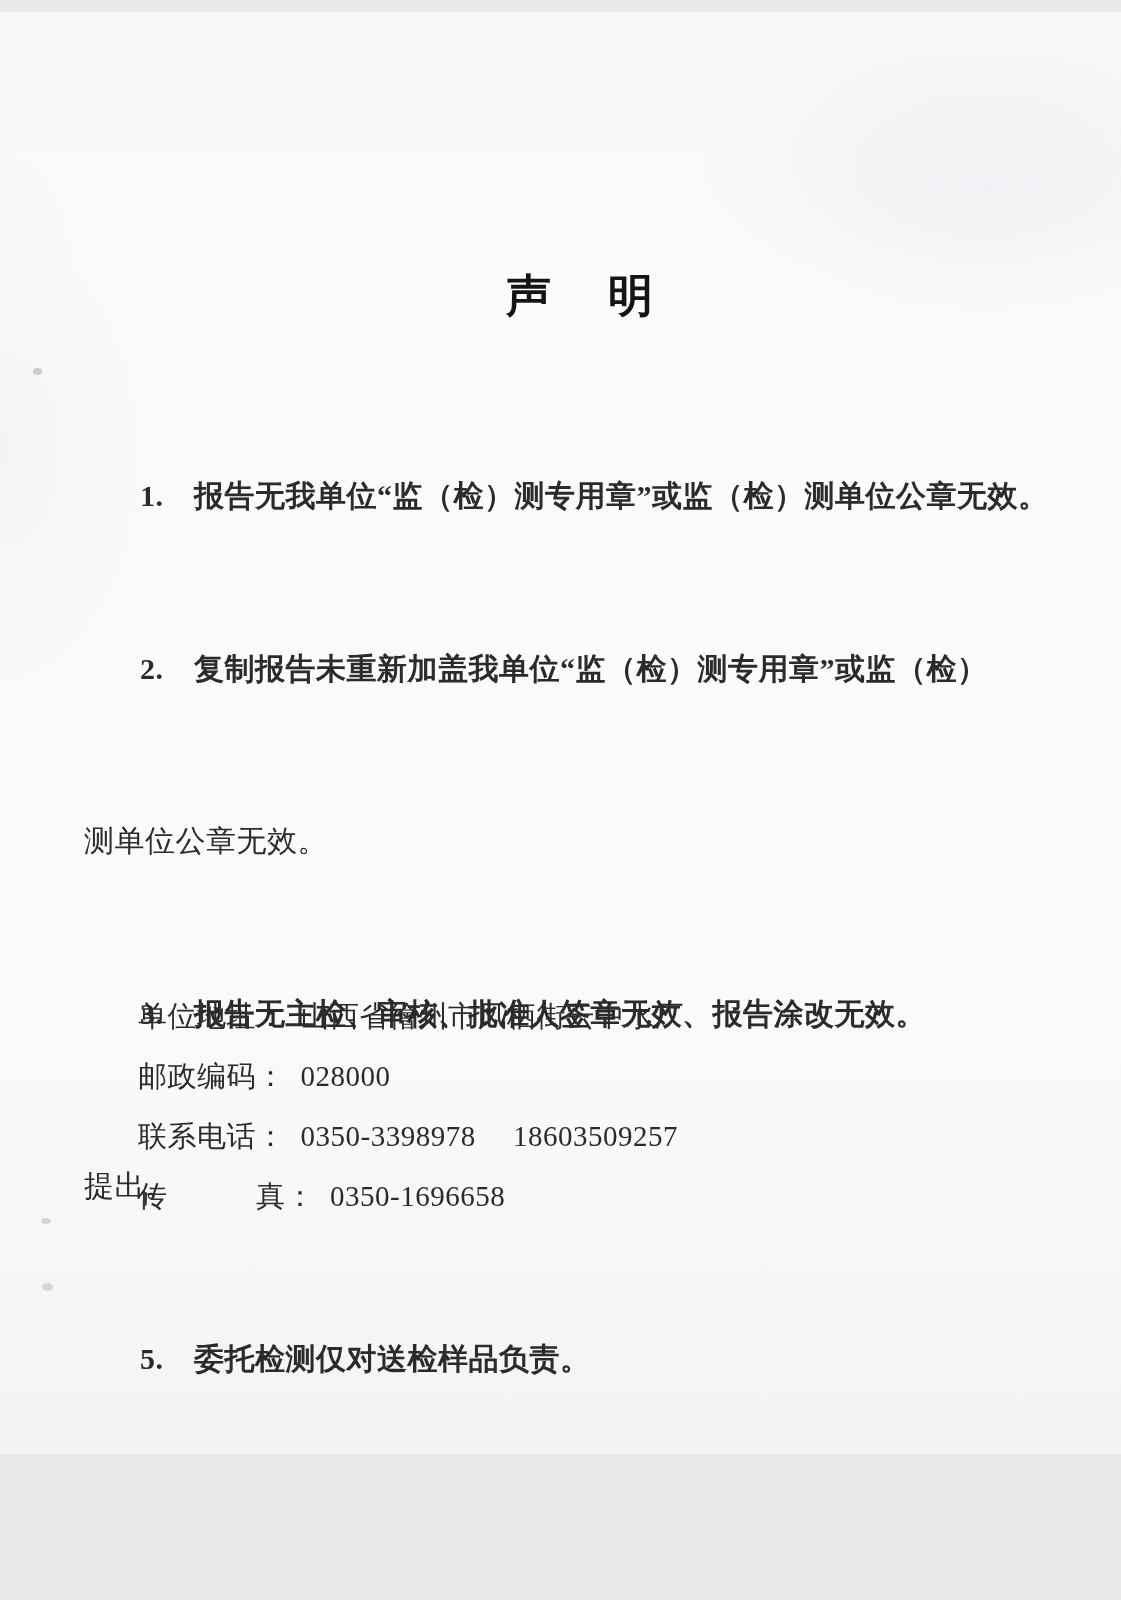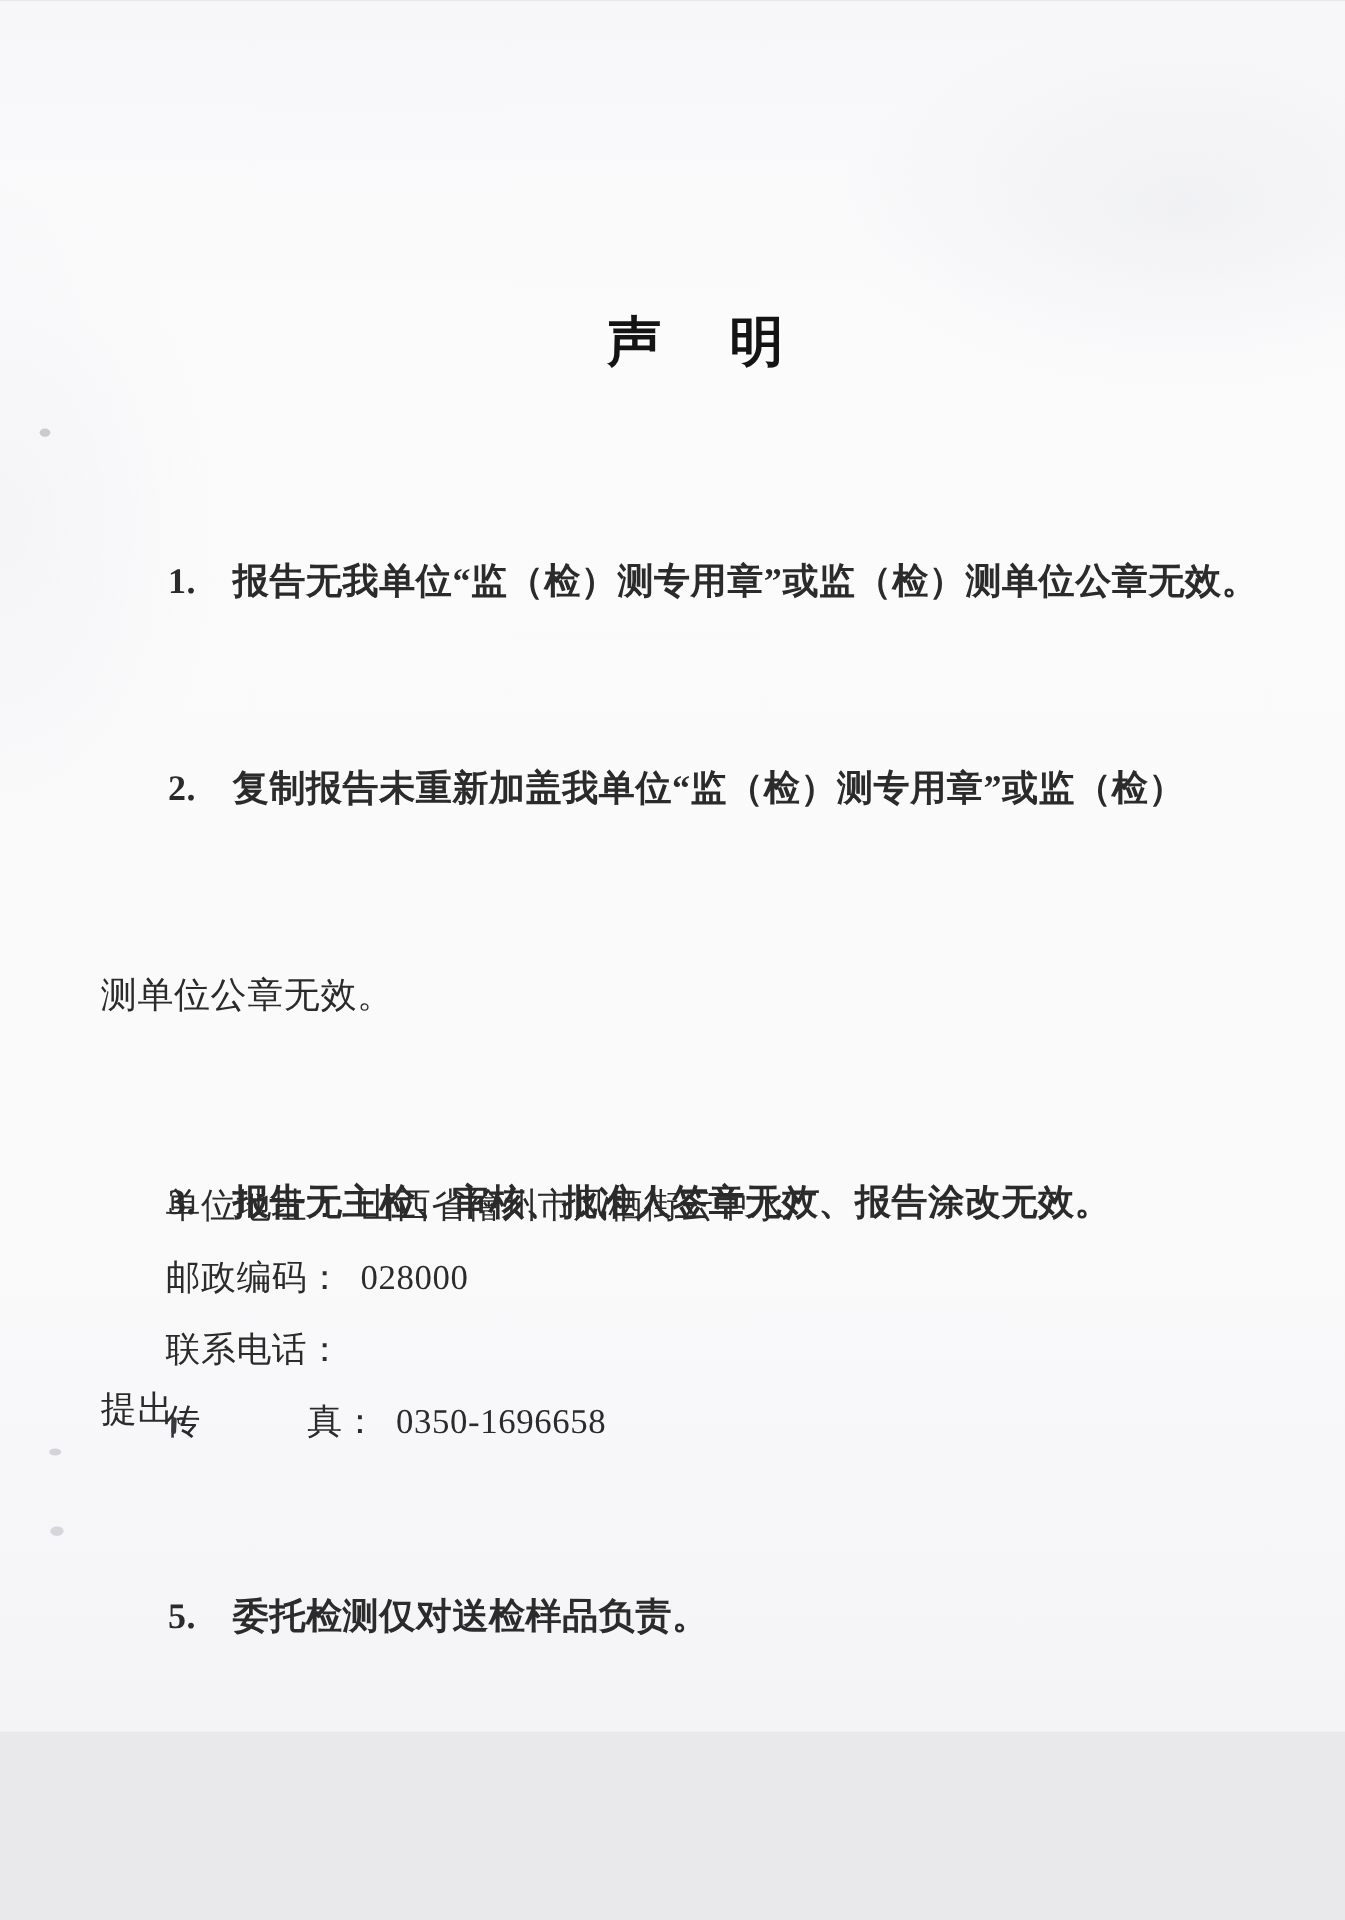--- a/index.html
+++ b/index.html
@@ -11,7 +11,7 @@
     position: relative;
     width: 1121px;
     height: 1442px;
-    margin: 1px auto;
+    margin: 12px auto;
     overflow: hidden;
     background:
       radial-gradient(ellipse 420px 220px at 88% 12%, rgba(186,189,200,0.14), rgba(186,189,200,0) 70%),

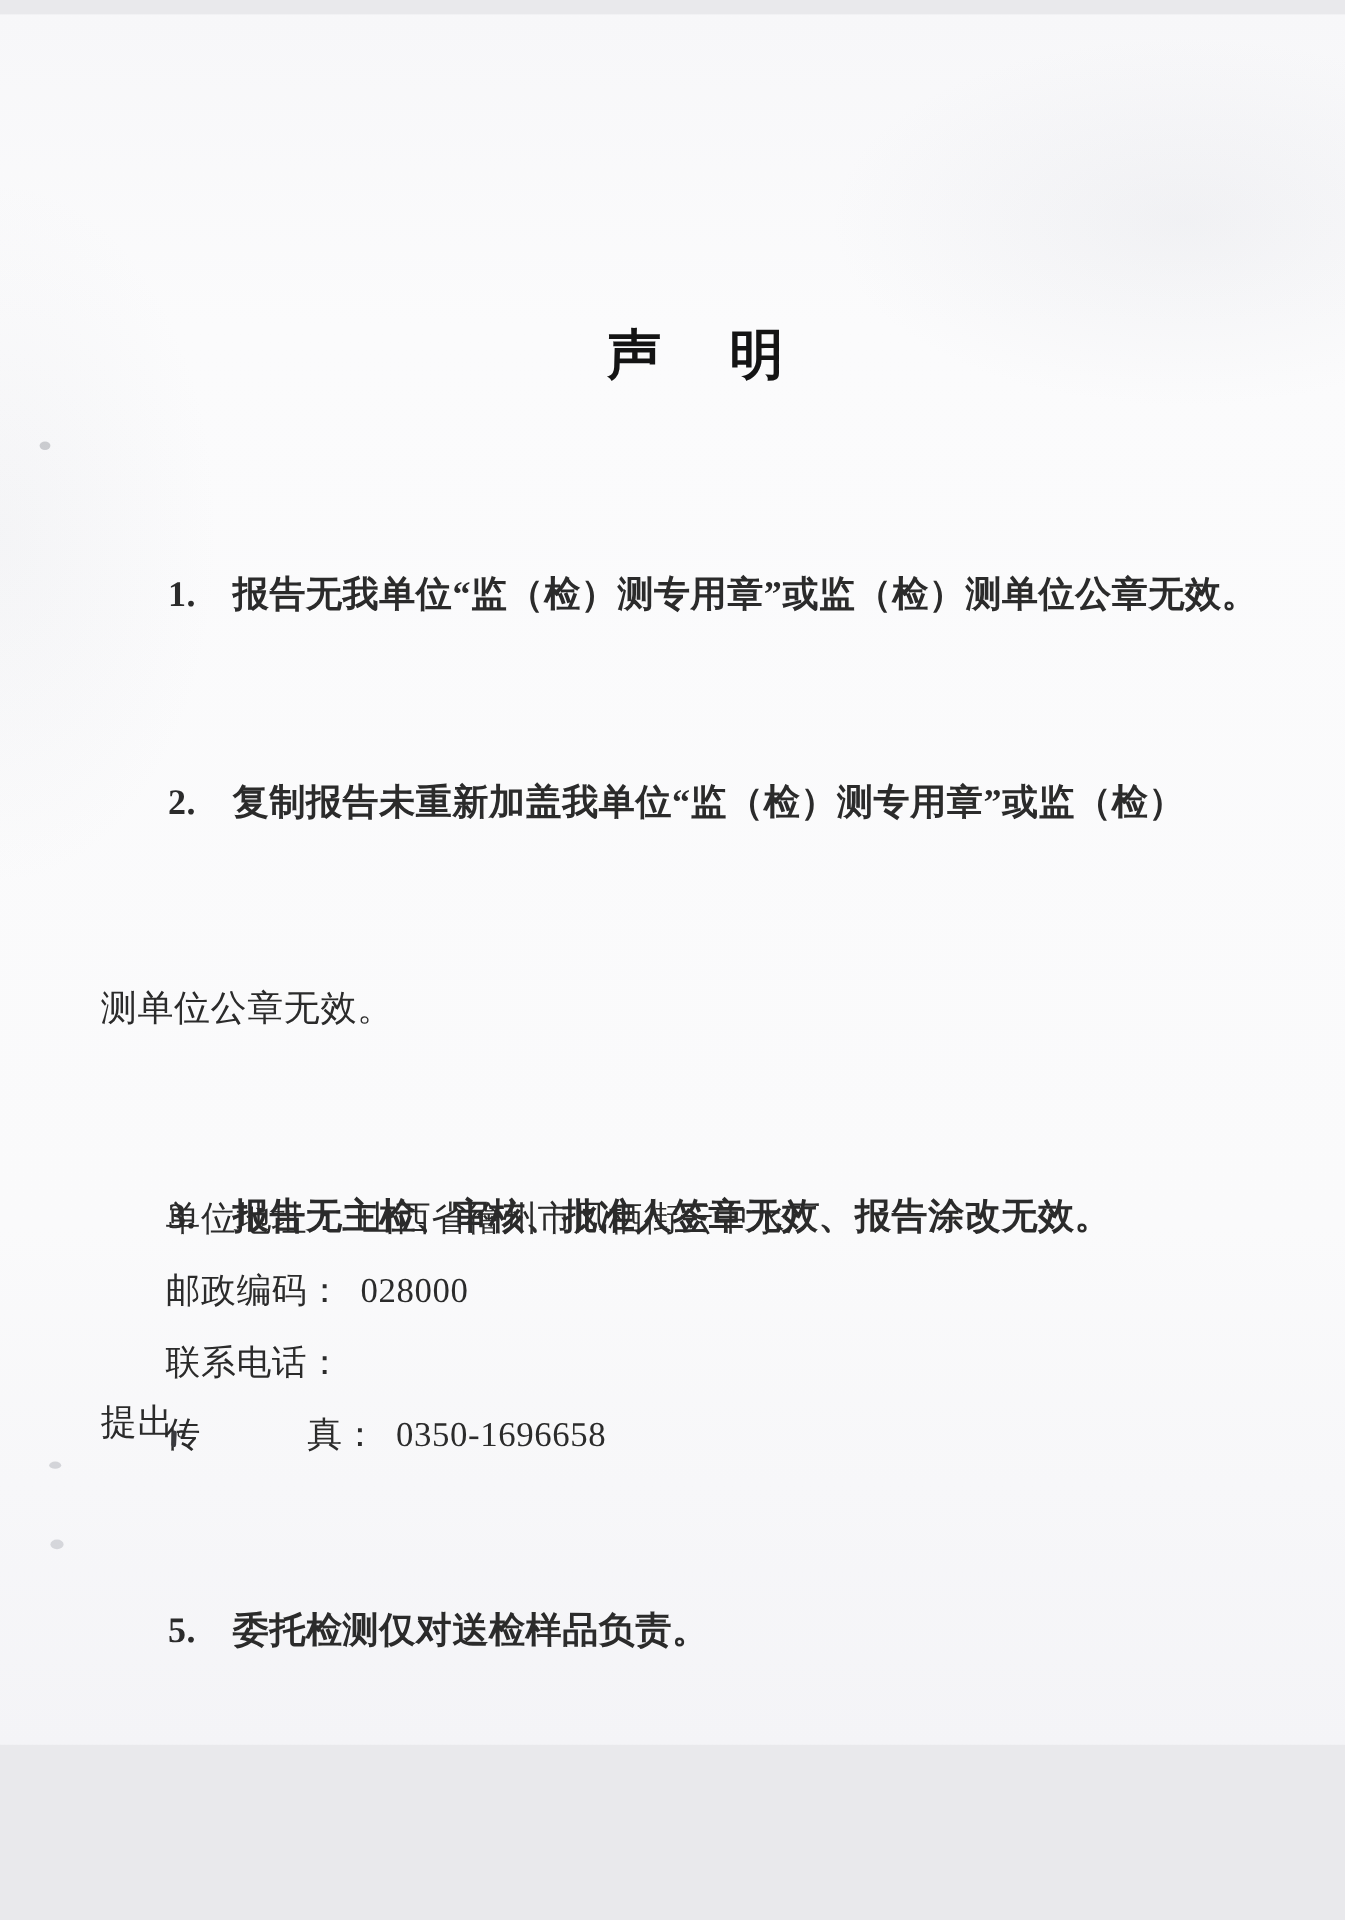--- a/index.html
+++ b/index.html
@@ -96,6 +96,7 @@
     </div>
     <div class="contact-row">
       <span class="contact-label">联系电话：</span>
+      <span class="contact-value">0350-3398978　 18603509257</span>
     </div>
     <div class="contact-row">
       <span class="contact-label">传　　　真：</span>

